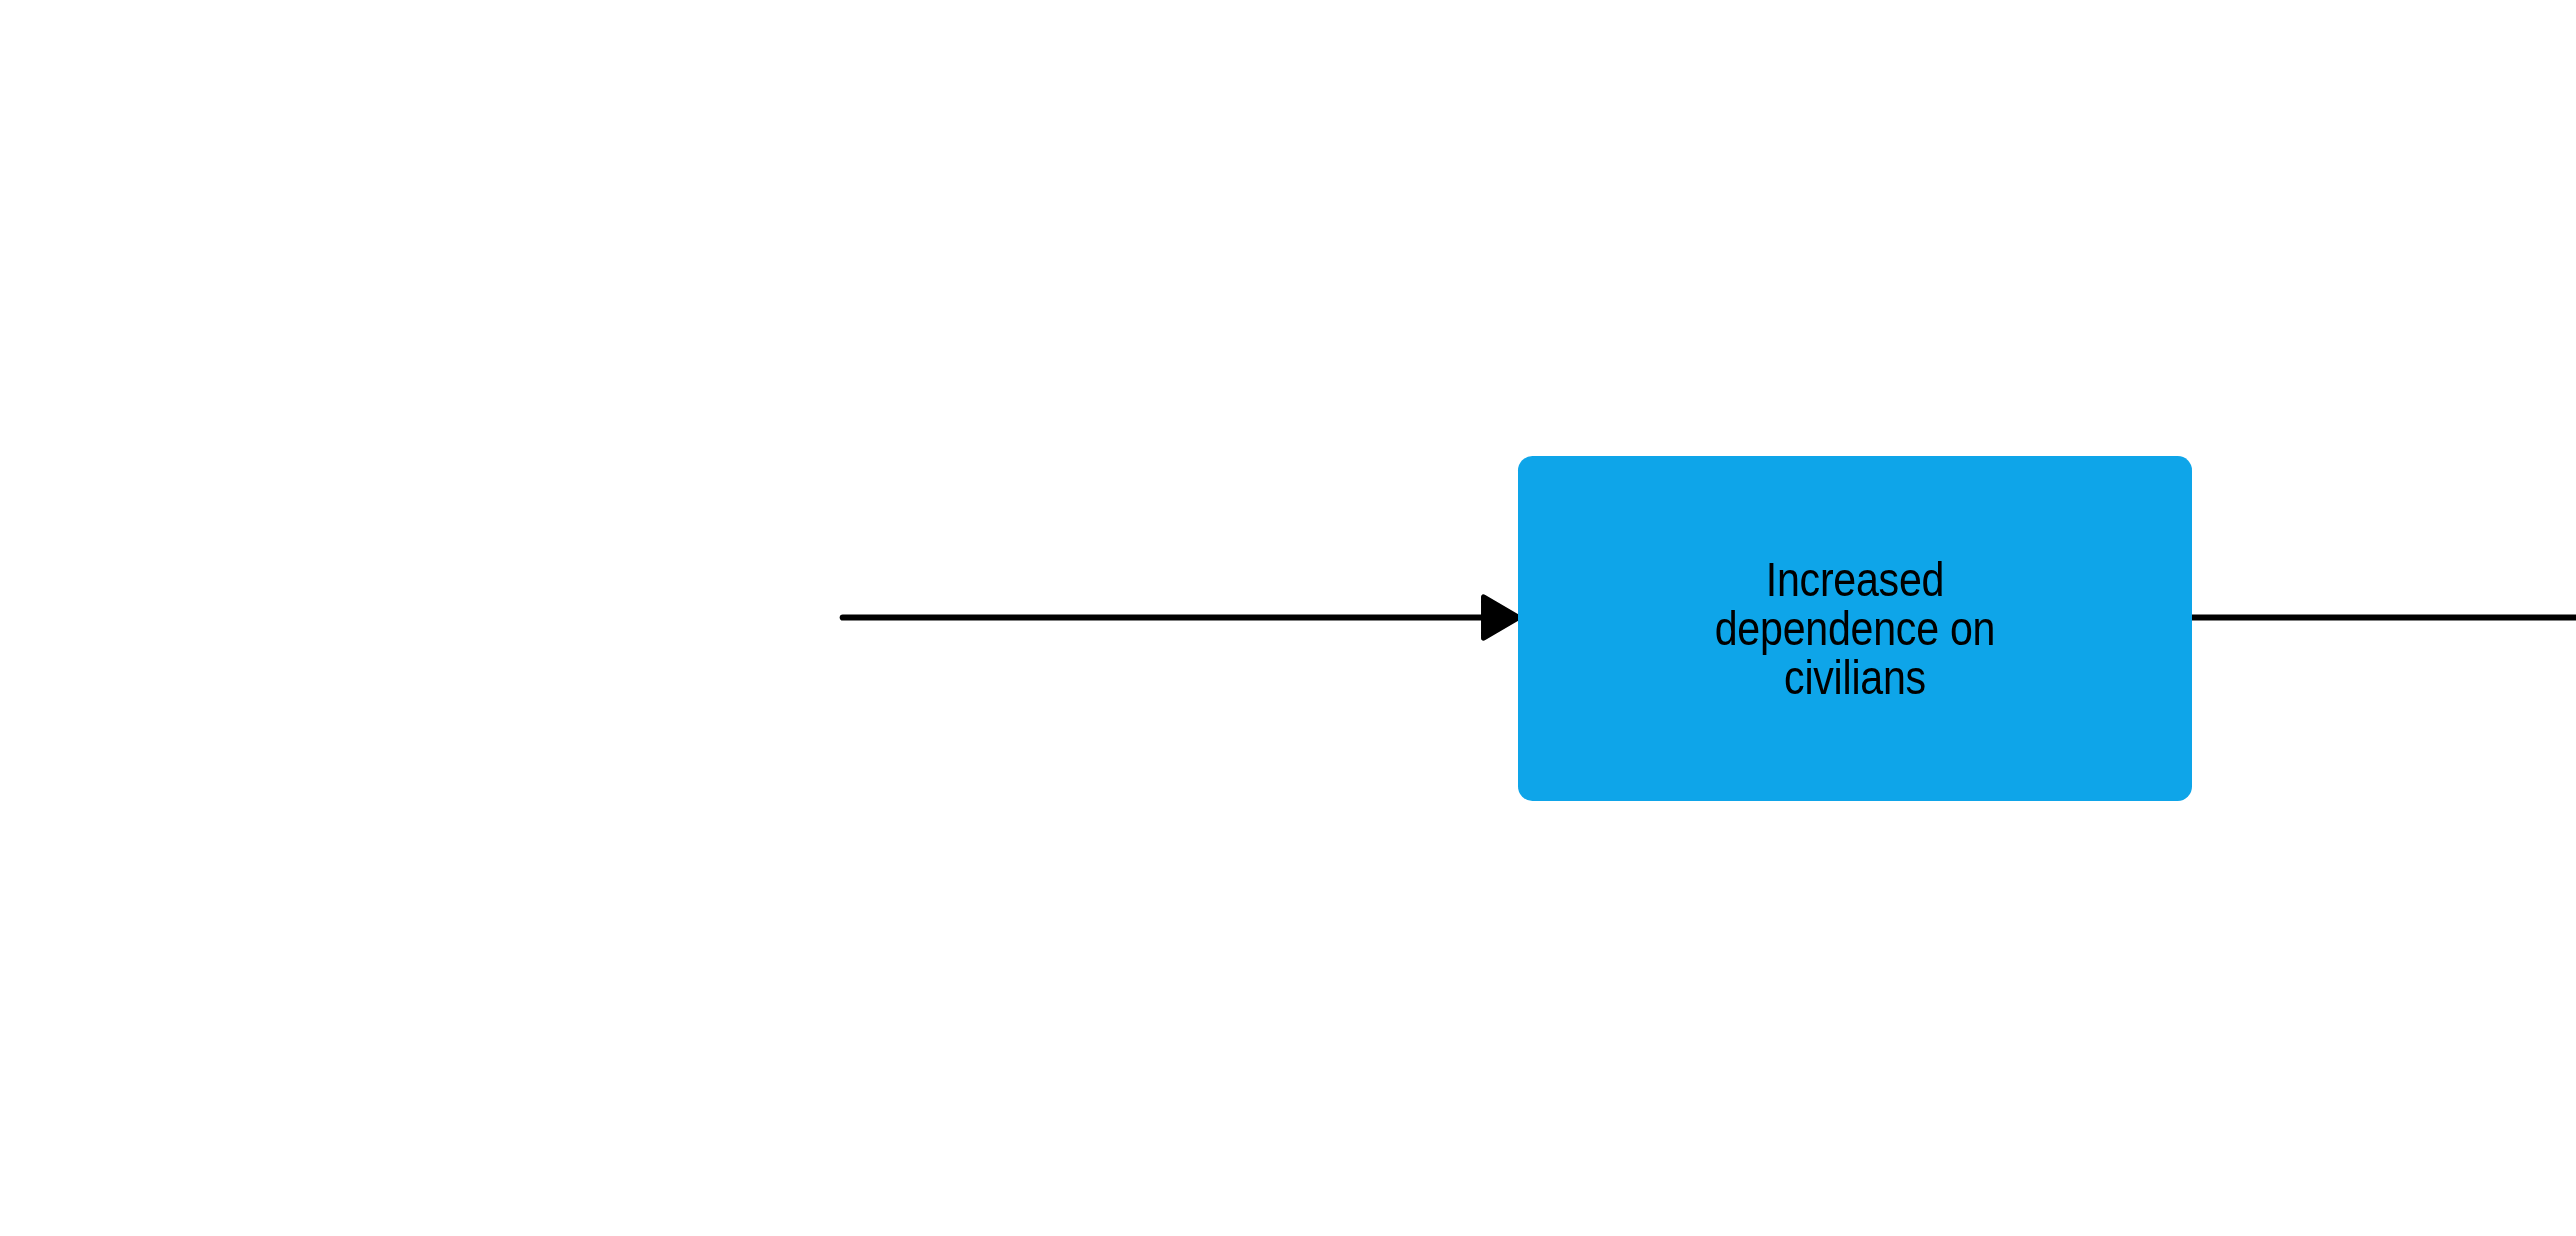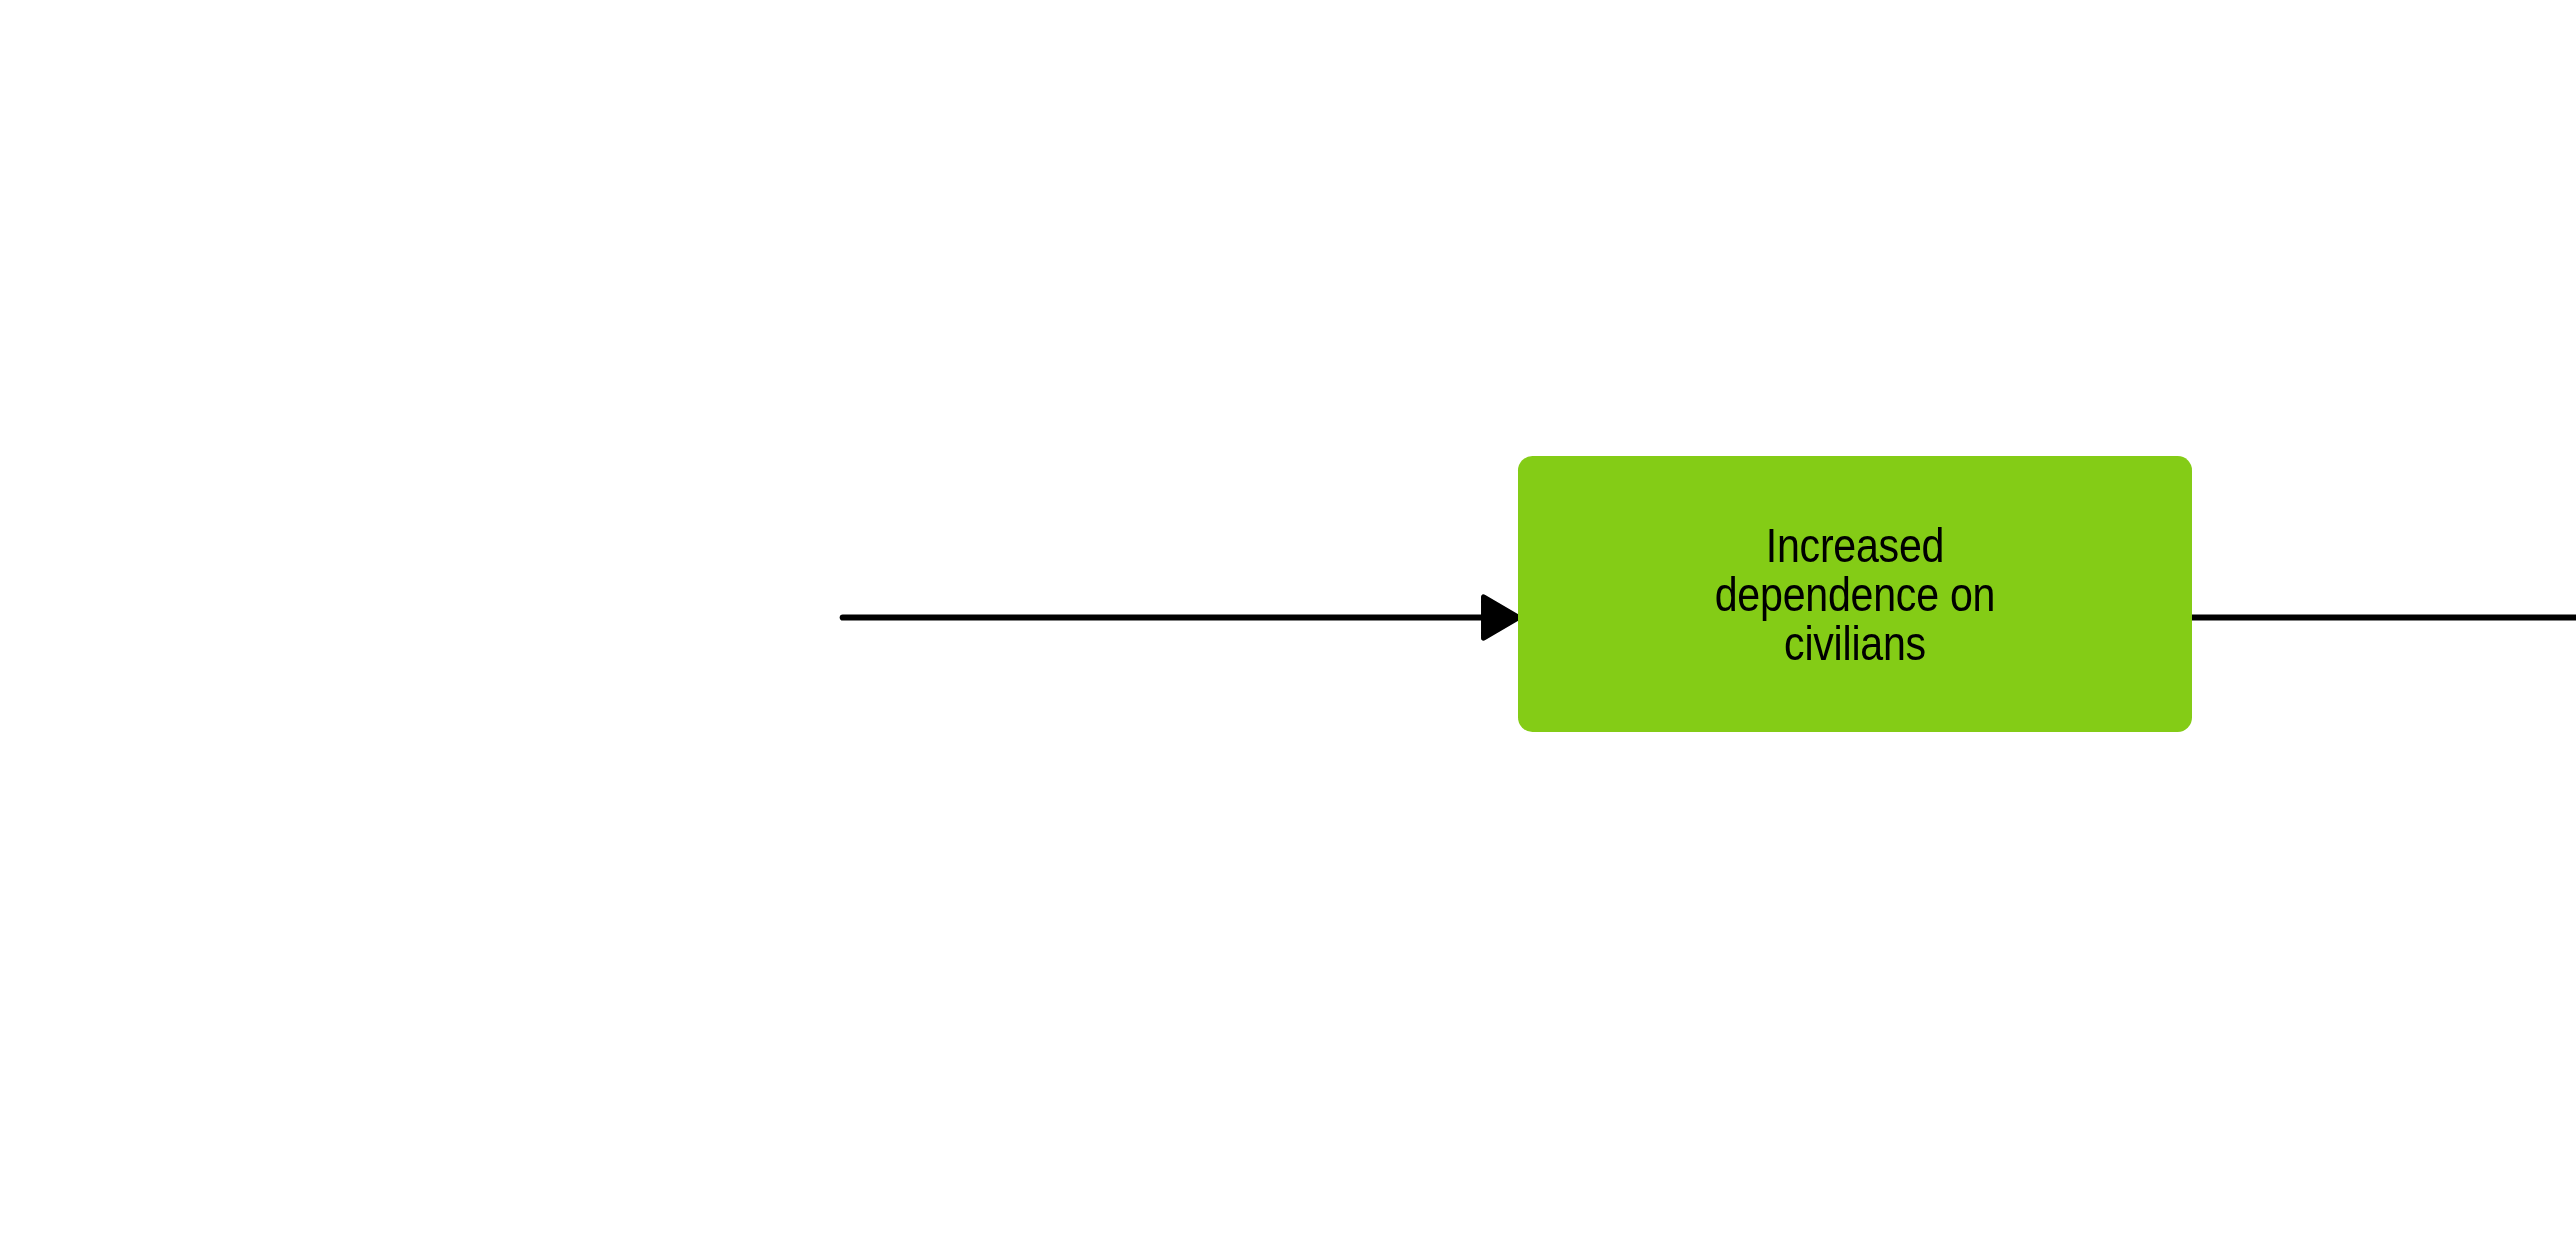--- a/index.html
+++ b/index.html
@@ -48,7 +48,7 @@
 
   
   #node-1 { left: 168px;  top: 456px; width: 674px; height: 324px; background: #c4c4c4; }
-  #node-2 { left: 1518px; top: 456px; width: 674px; height: 276px; background: #84cc16; align-items: center; }
+  #node-2 { left: 1518px; top: 456px; width: 674px; height: 345px; background: #0ea5e9; align-items: center; }
 </style>
 </head>
 <body>

